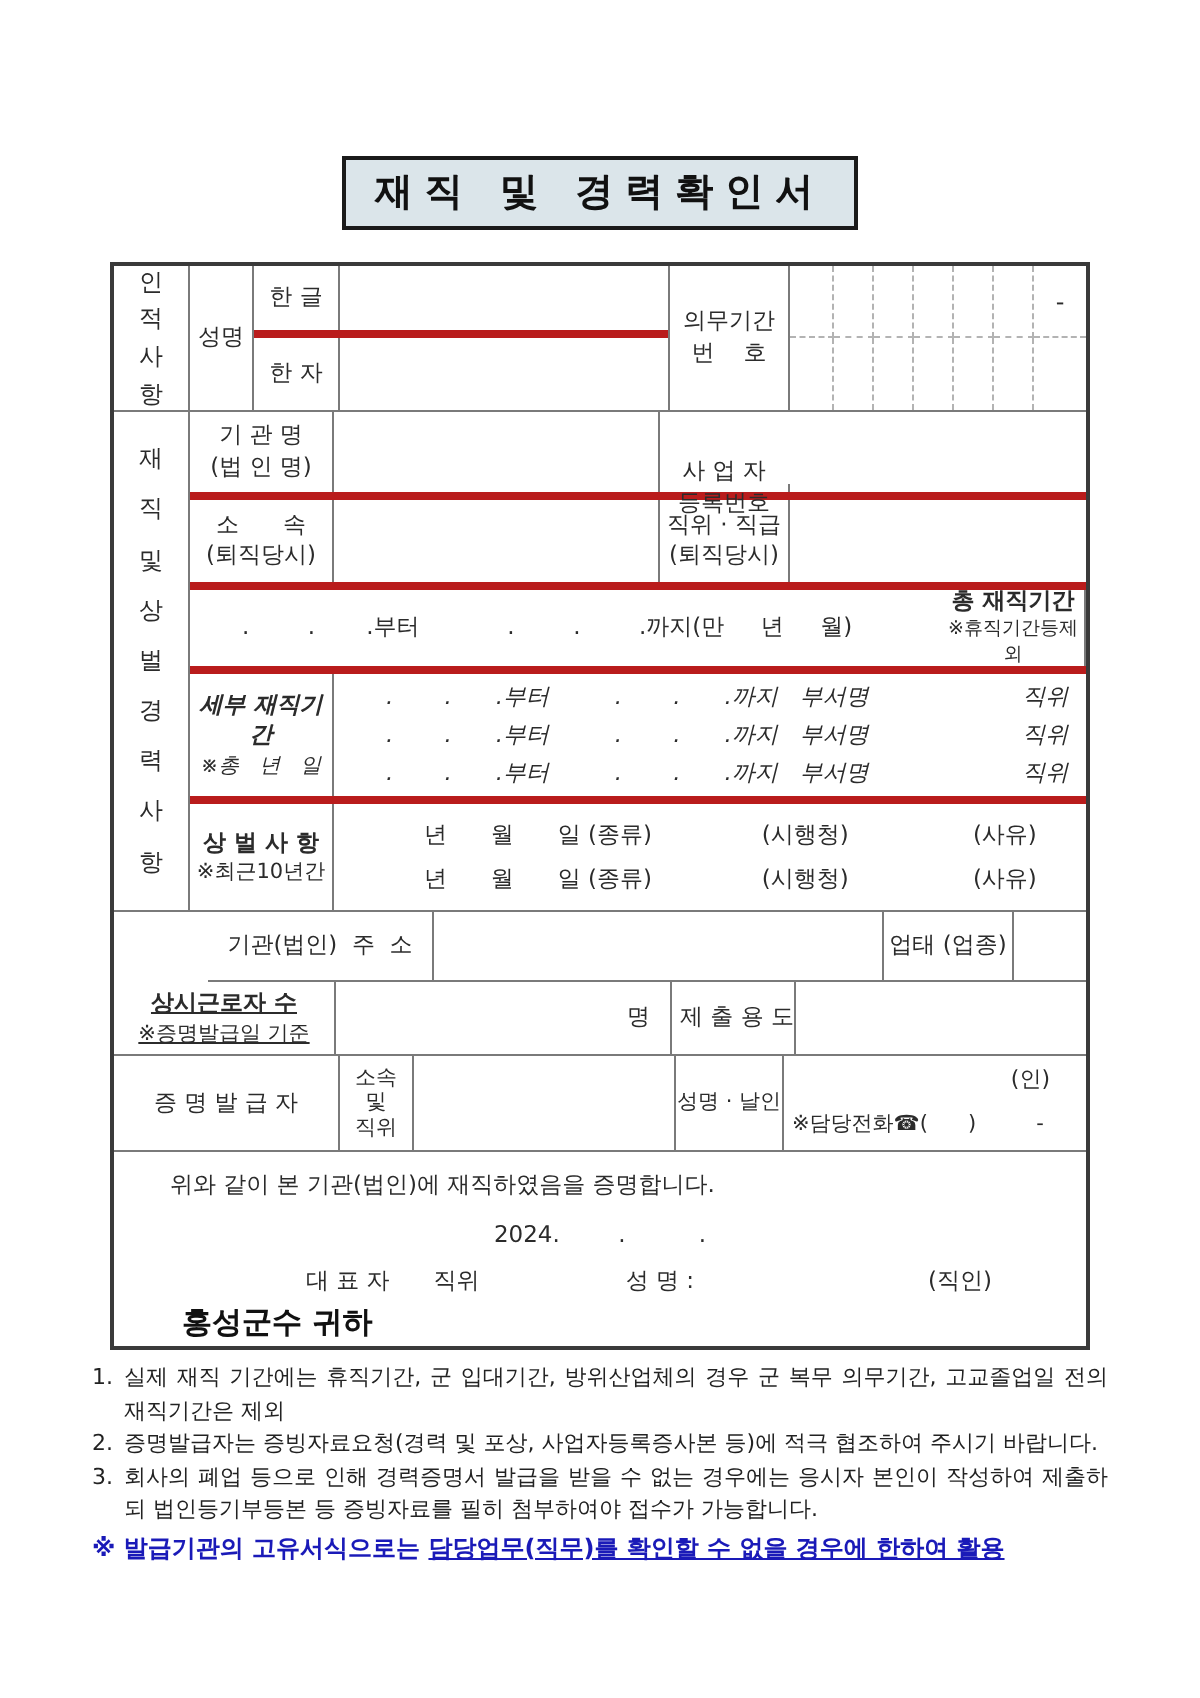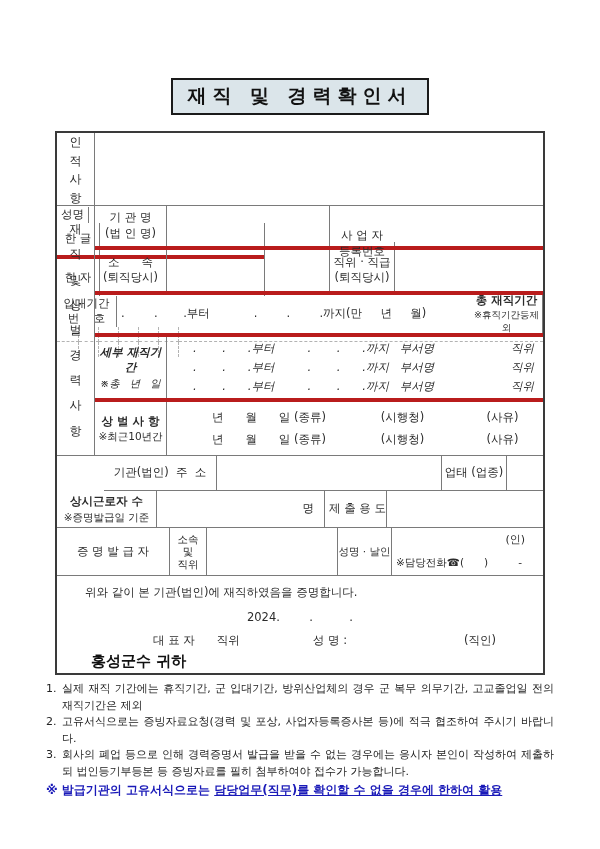--- a/index.html
+++ b/index.html
@@ -70,7 +70,7 @@
 
 <div class="form-table">
 
-  <div class="row" style="height:73px;flex-direction:column;">
+  <div class="row" style="height:73px;">
     <div class="cell" style="width:38px;">
       <span class="vert">인적사항</span>
     </div>

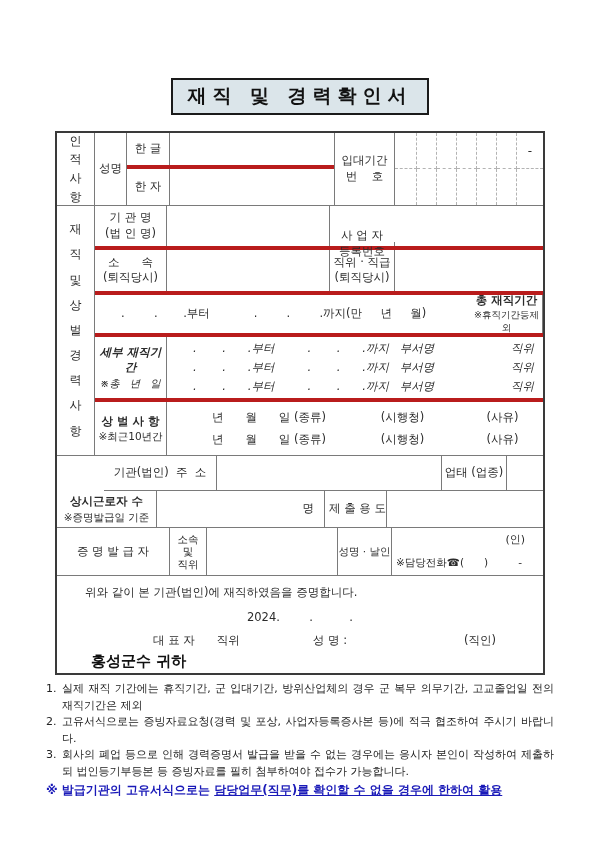--- a/index.html
+++ b/index.html
@@ -92,7 +92,7 @@
       </div>
     </div>
     <div class="cell" style="width:60px;">
-      <span>입대기간</span>
+      <span>의무기간</span>
       <span class="pre">번    호</span>
     </div>
     <div class="grow last rrn-grid">

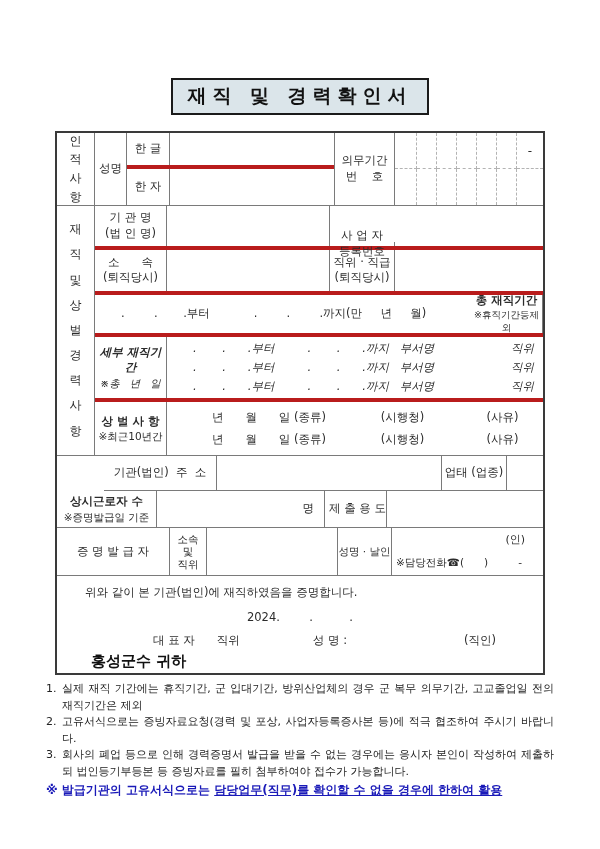--- a/index.html
+++ b/index.html
@@ -195,7 +195,7 @@
   </div>
 
   <div class="row" style="height:37px;">
-    <div class="cell" style="width:100px;">
+    <div class="cell" style="width:111px;text-decoration:underline;">
       <span class="bold">상시근로자 수</span>
       <span style="font-size:10.5px;">※증명발급일 기준</span>
     </div>

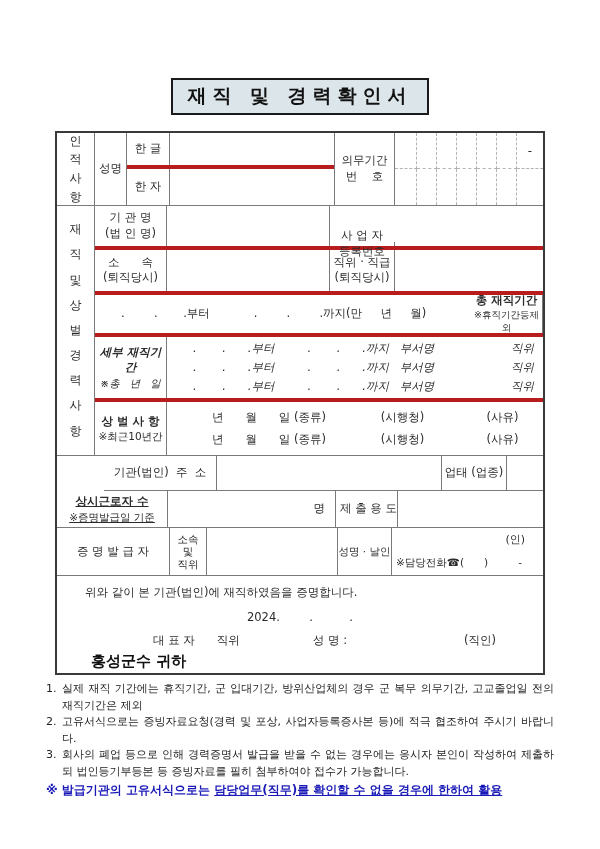--- a/index.html
+++ b/index.html
@@ -243,7 +243,7 @@
   </div>
   <div class="fn-item">
     <span class="fn-num">2.</span>
-    <span class="fn-text">고유서식으로는 증빙자료요청(경력 및 포상, 사업자등록증사본 등)에 적극 협조하여 주시기 바랍니다.</span>
+    <span class="fn-text">증명발급자는 증빙자료요청(경력 및 포상, 사업자등록증사본 등)에 적극 협조하여 주시기 바랍니다.</span>
   </div>
   <div class="fn-item">
     <span class="fn-num">3.</span>

